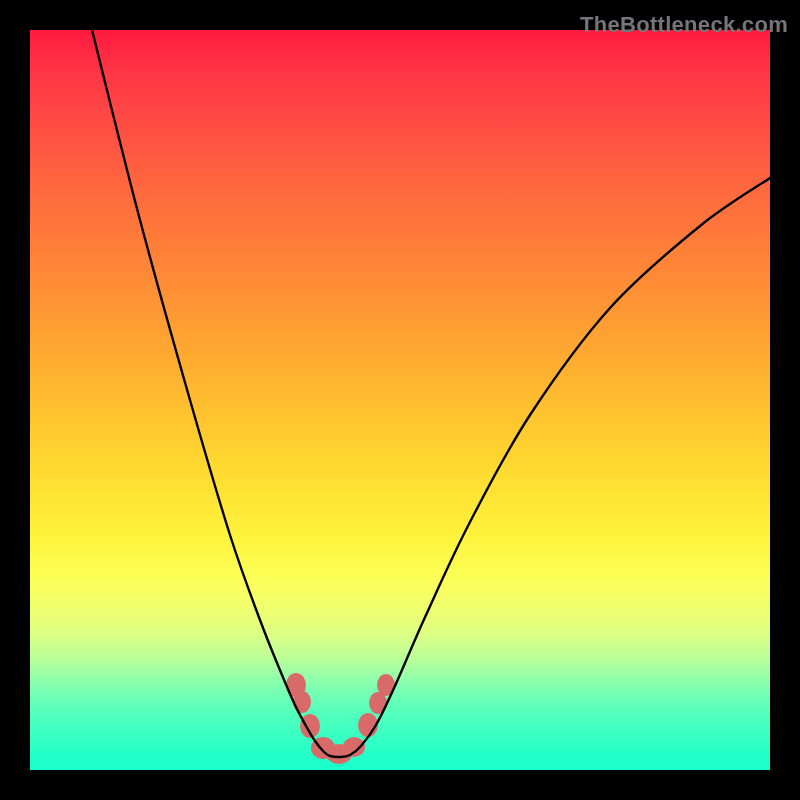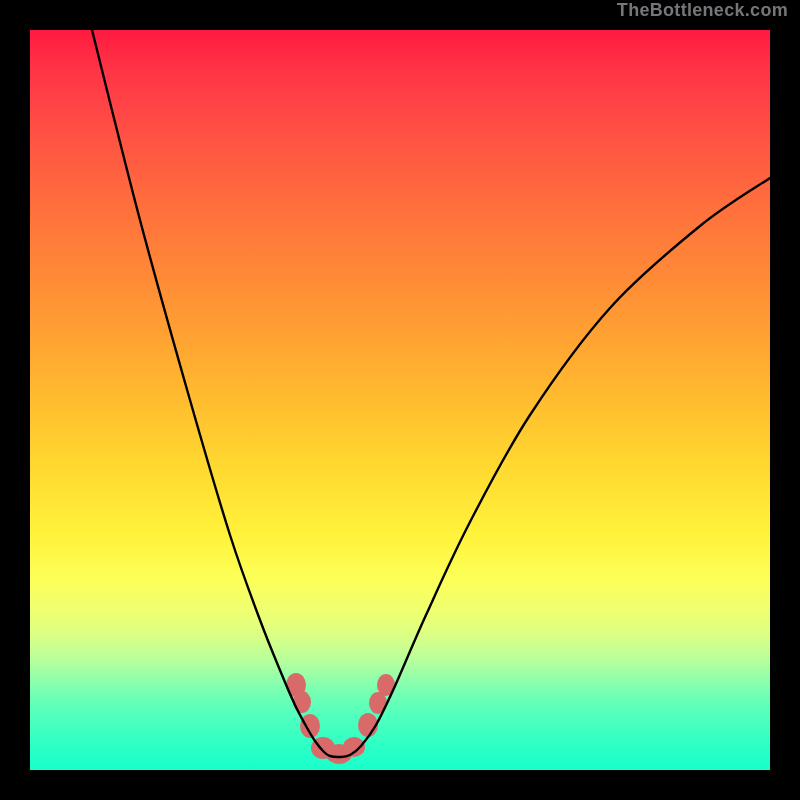--- a/index.html
+++ b/index.html
@@ -48,10 +48,10 @@
   }
   .watermark {
     position: absolute;
-    top: 0px;
+    top: 12px;
     right: 12px;
     font-family: Arial, Helvetica, sans-serif;
-    font-size: 18px;
+    font-size: 22px;
     font-weight: 600;
     letter-spacing: 0.3px;
     color: #76767a;

